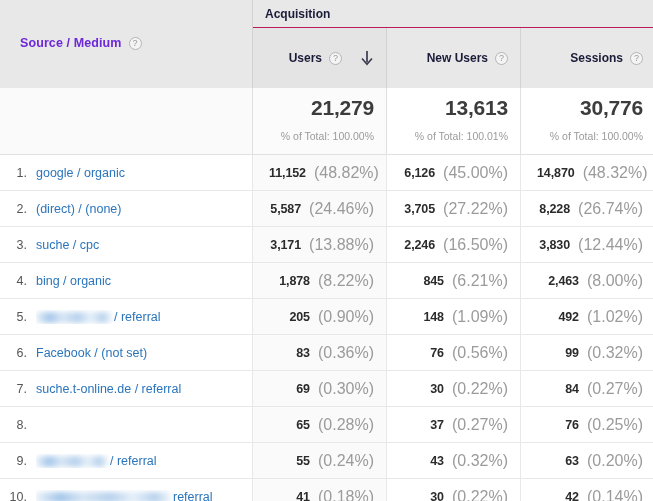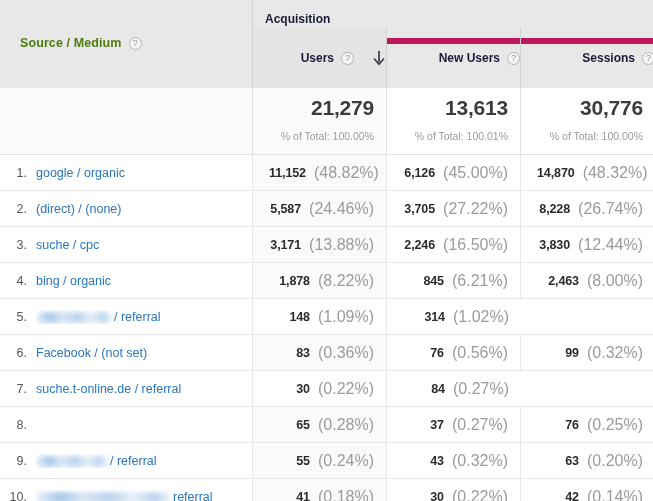--- a/index.html
+++ b/index.html
@@ -61,9 +61,9 @@
     left: 253px;
     top: 0;
     right: 0;
-    height: 44px;
+    height: 28px;
     background: #e8e8e8;
-    border-bottom: 6px solid #be185d;
+    border-bottom: 1px solid #be185d;
     box-sizing: border-box;
     display: flex;
     align-items: center;

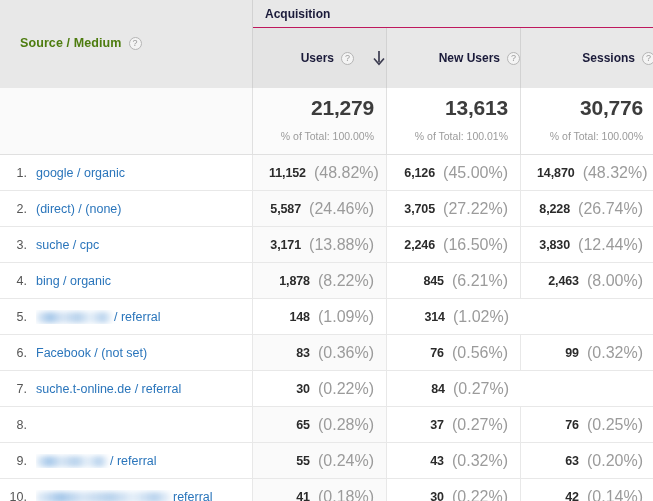--- a/index.html
+++ b/index.html
@@ -52,7 +52,7 @@
   .dim-head-label {
     font-size: 12.5px;
     font-weight: bold;
-    color: #4d7c0f;
+    color: #6d28d9;
     letter-spacing: 0.1px;
   }
 

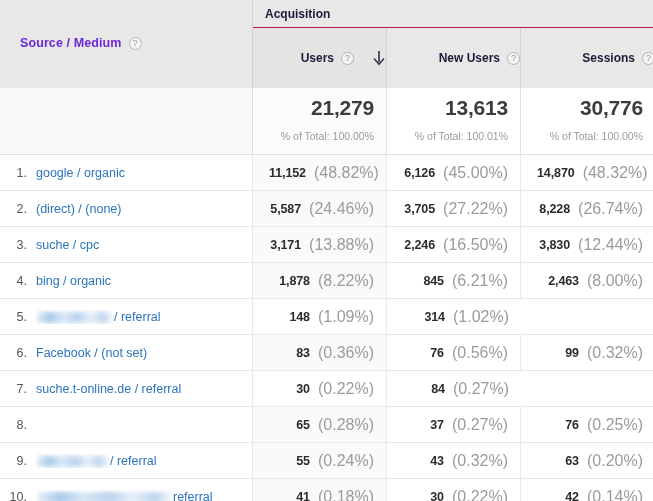--- a/index.html
+++ b/index.html
@@ -91,6 +91,7 @@
     display: flex;
     align-items: center;
     justify-content: flex-end;
+    padding-right: 12px;
     position: relative;
     text-align: center;
   }

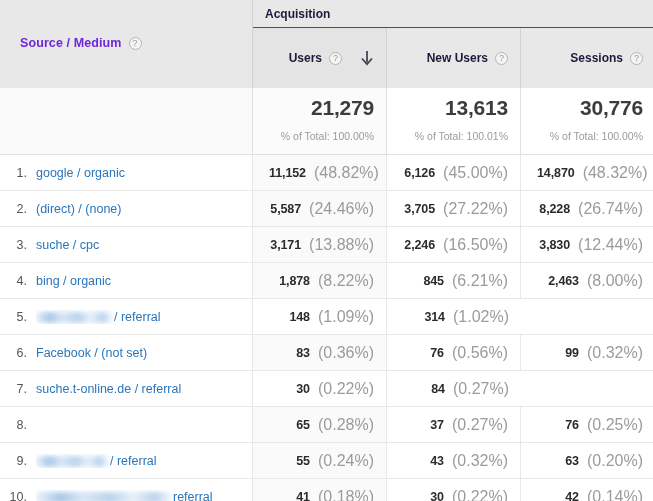--- a/index.html
+++ b/index.html
@@ -410,6 +410,10 @@
           <span class="row-index">5.</span>
           <span class="row-link"><span class="blur" style="width: 76px;">&nbsp;</span><span>/ referral</span></span>
         </div>
+        <div class="cell-metric sorted">
+          <span class="metric-value">205</span>
+          <span class="metric-pct">(0.90%)</span>
+        </div>
         <div class="cell-metric">
           <span class="metric-value">148</span>
           <span class="metric-pct">(1.09%)</span>

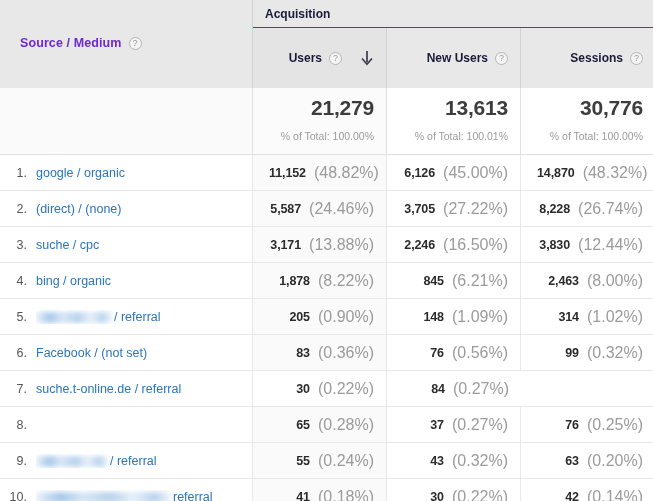--- a/index.html
+++ b/index.html
@@ -419,7 +419,7 @@
           <span class="metric-pct">(1.09%)</span>
         </div>
         <div class="cell-metric">
-          <span class="metric-value">314</span>
+          <span class="metric-value">492</span>
           <span class="metric-pct">(1.02%)</span>
         </div>
       </div>

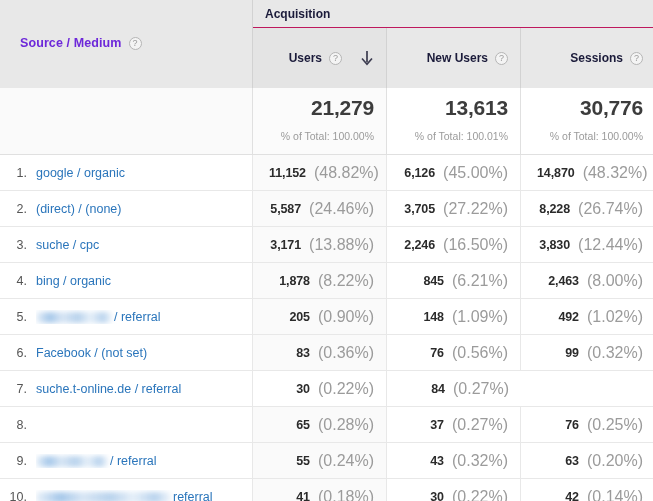--- a/index.html
+++ b/index.html
@@ -446,6 +446,10 @@
           <span class="row-index">7.</span>
           <span class="row-link">suche.t-online.de / referral</span>
         </div>
+        <div class="cell-metric sorted">
+          <span class="metric-value">69</span>
+          <span class="metric-pct">(0.30%)</span>
+        </div>
         <div class="cell-metric">
           <span class="metric-value">30</span>
           <span class="metric-pct">(0.22%)</span>

